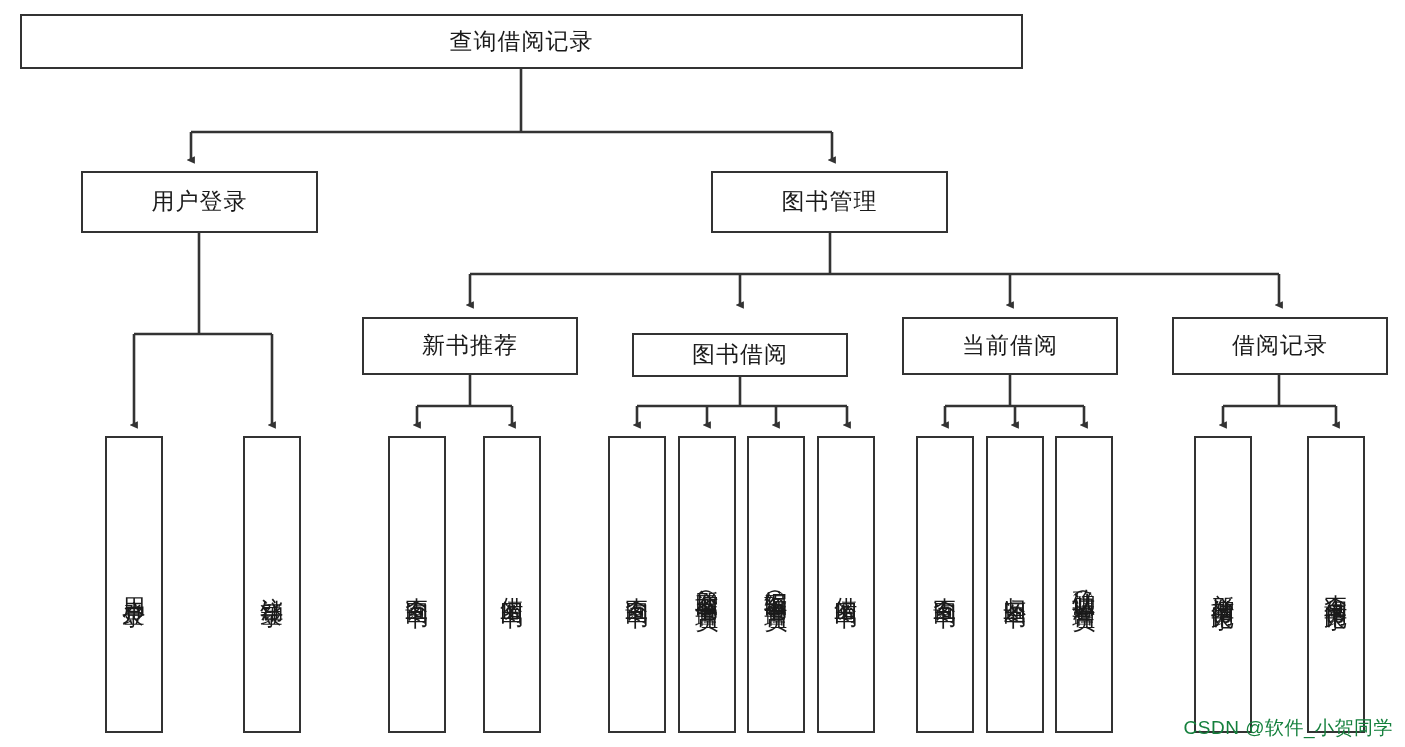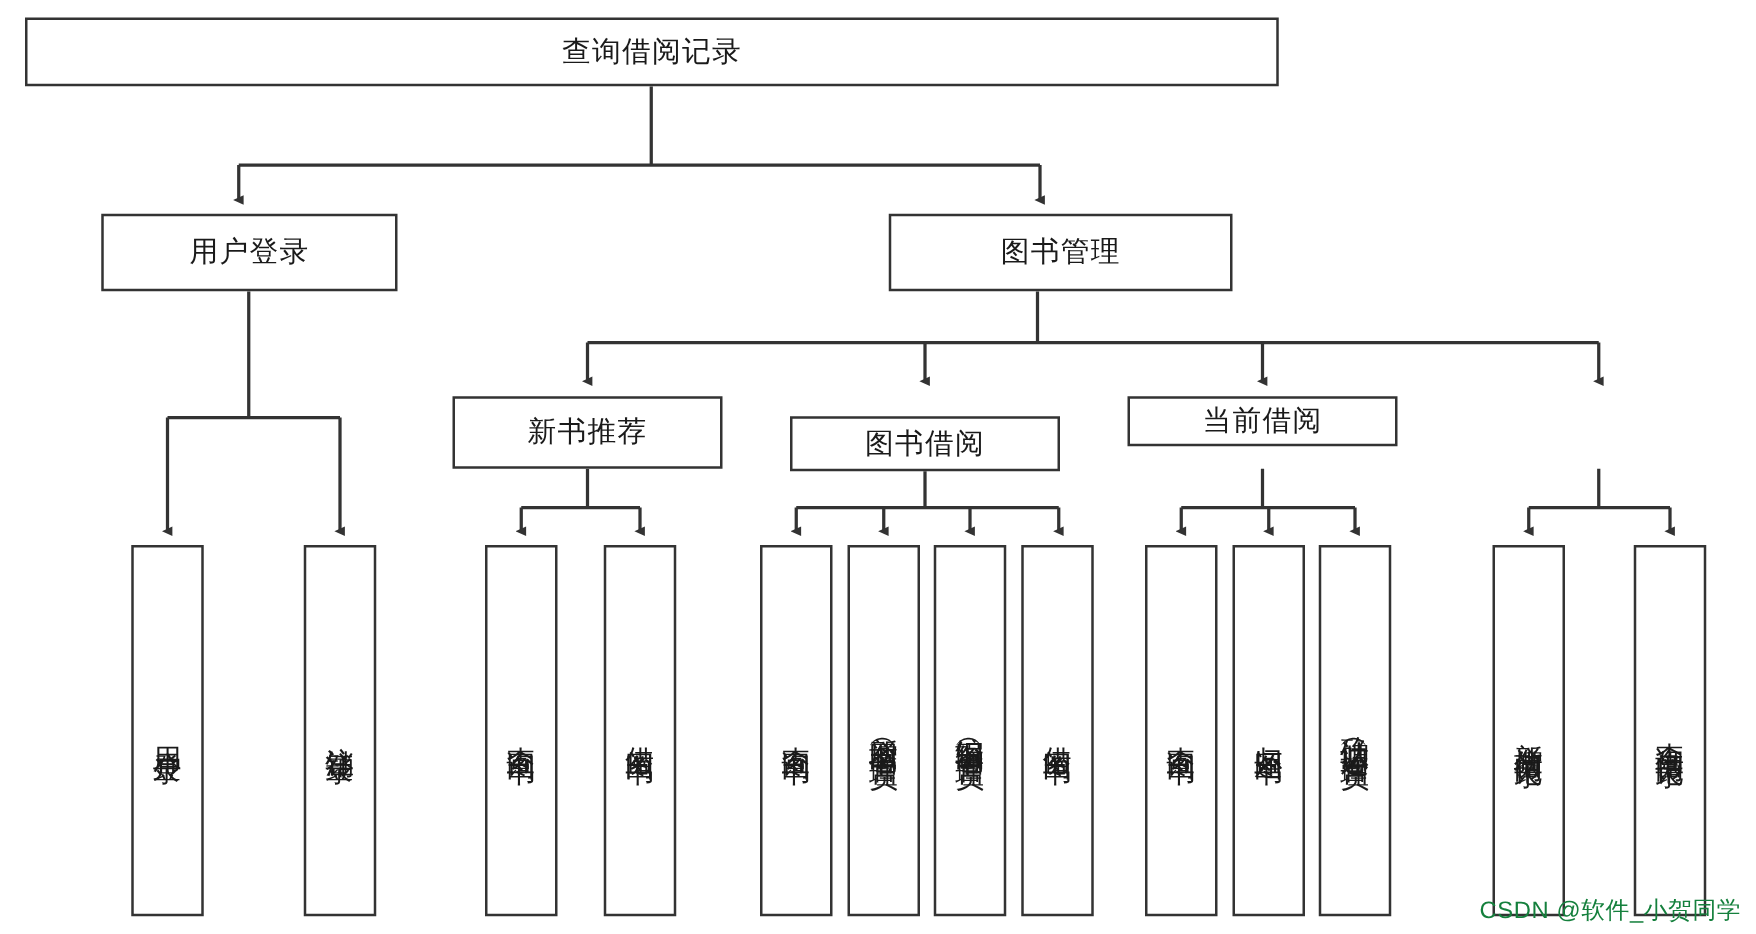--- a/index.html
+++ b/index.html
@@ -131,7 +131,7 @@
   <div class="node horiz" style="left:81px; top:171px; width:237px; height:62px;">
     <span>用户登录</span>
   </div>
-  <div class="node horiz" style="left:711px; top:171px; width:275px; height:62px;">
+  <div class="node horiz" style="left:711px; top:171px; width:237px; height:62px;">
     <span>图书管理</span>
   </div>
 

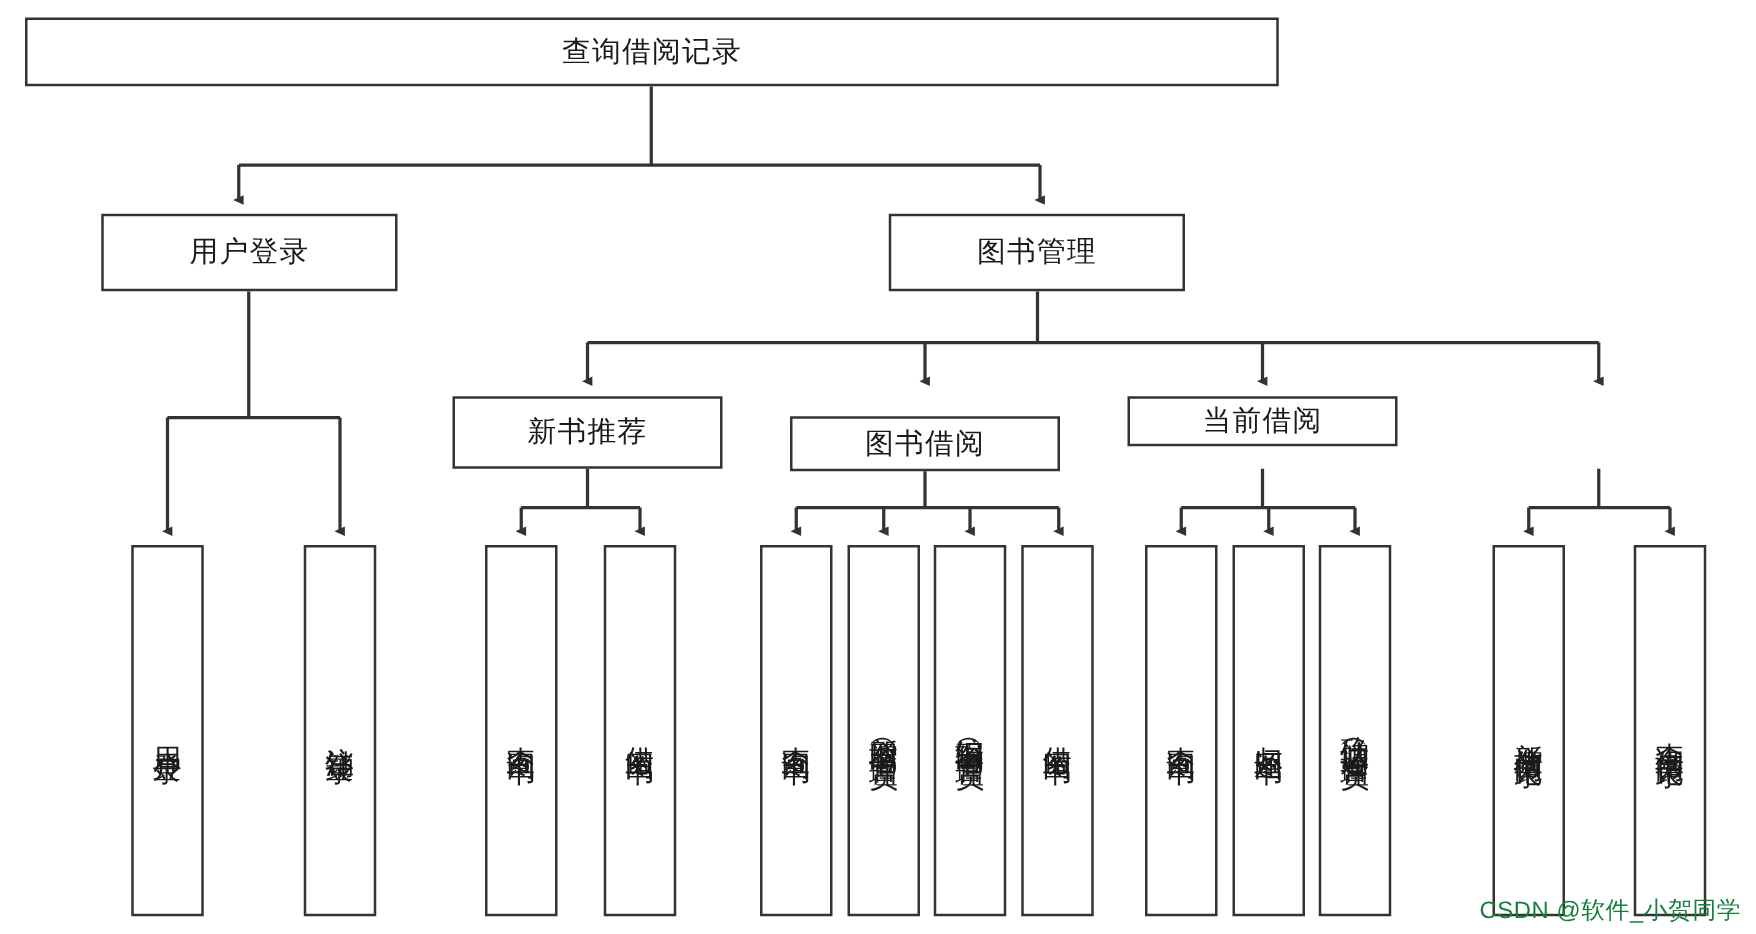--- a/index.html
+++ b/index.html
@@ -141,7 +141,7 @@
   <div class="node horiz" style="left:632px; top:333px; width:216px; height:44px;">
     <span>图书借阅</span>
   </div>
-  <div class="node horiz" style="left:902px; top:317px; width:216px; height:40px;">
+  <div class="node horiz" style="left:902px; top:317px; width:216px; height:58px;">
     <span>当前借阅</span>
   </div>
 

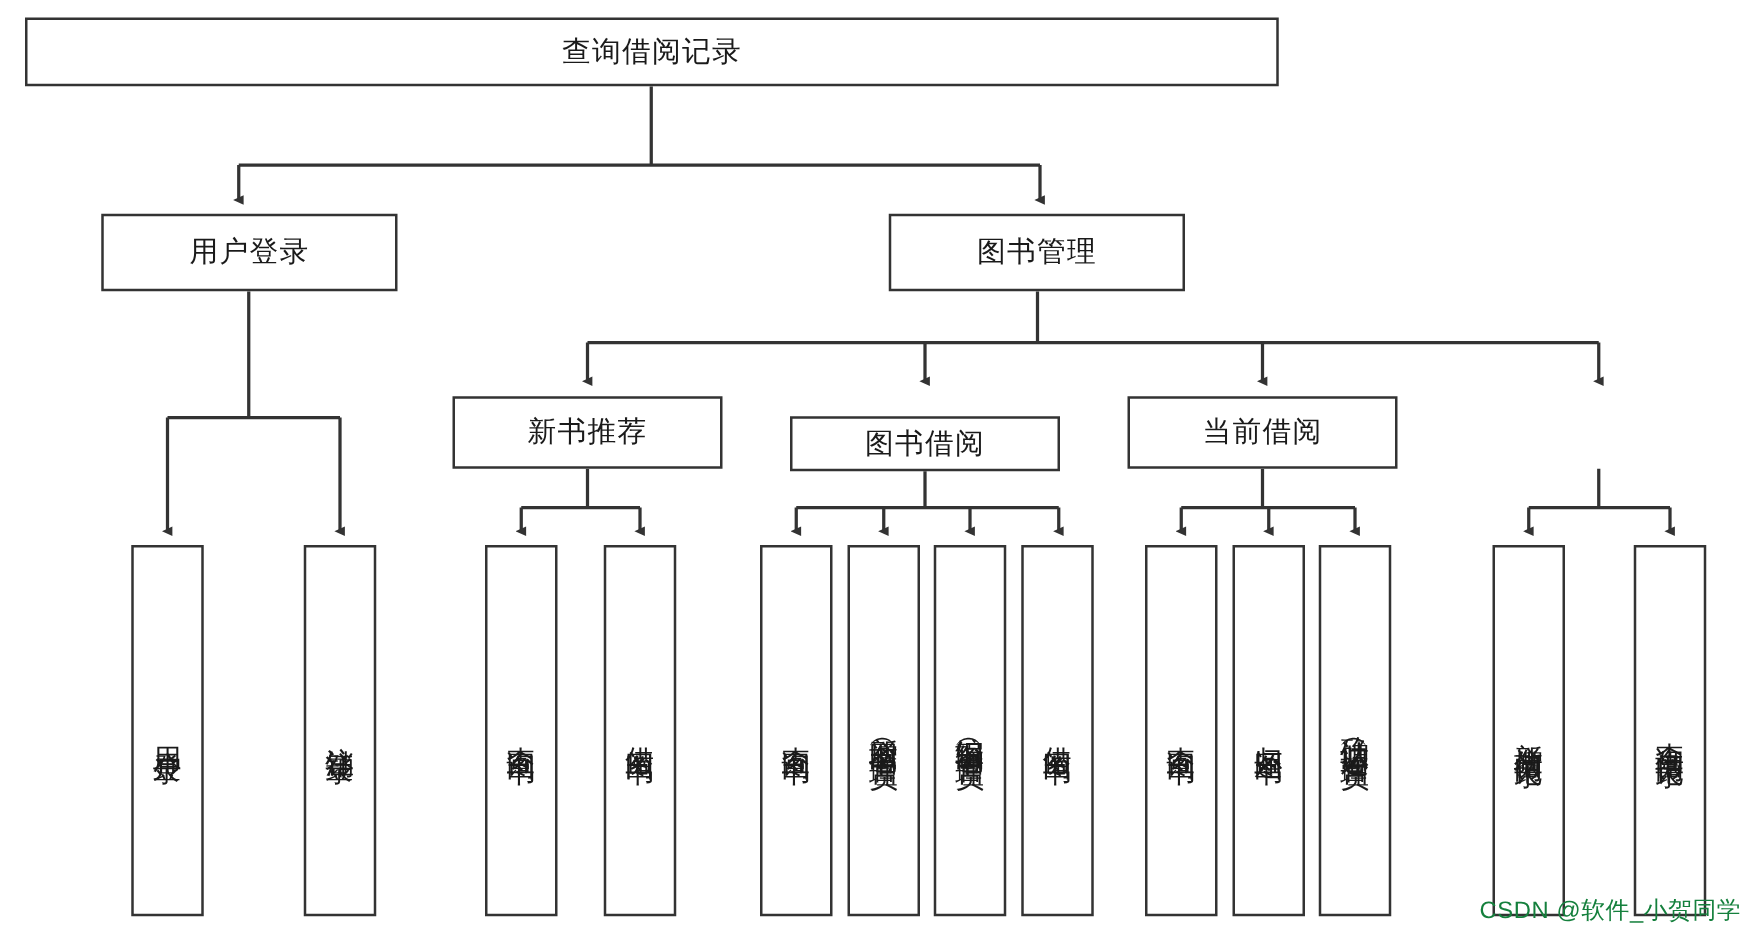--- a/index.html
+++ b/index.html
@@ -144,6 +144,9 @@
   <div class="node horiz" style="left:902px; top:317px; width:216px; height:58px;">
     <span>当前借阅</span>
   </div>
+  <div class="node horiz" style="left:1172px; top:317px; width:216px; height:58px;">
+    <span>借阅记录</span>
+  </div>
 
   <div class="node vert" style="left:105px; top:436px; width:58px; height:297px;">
     <span>用户登录</span>

